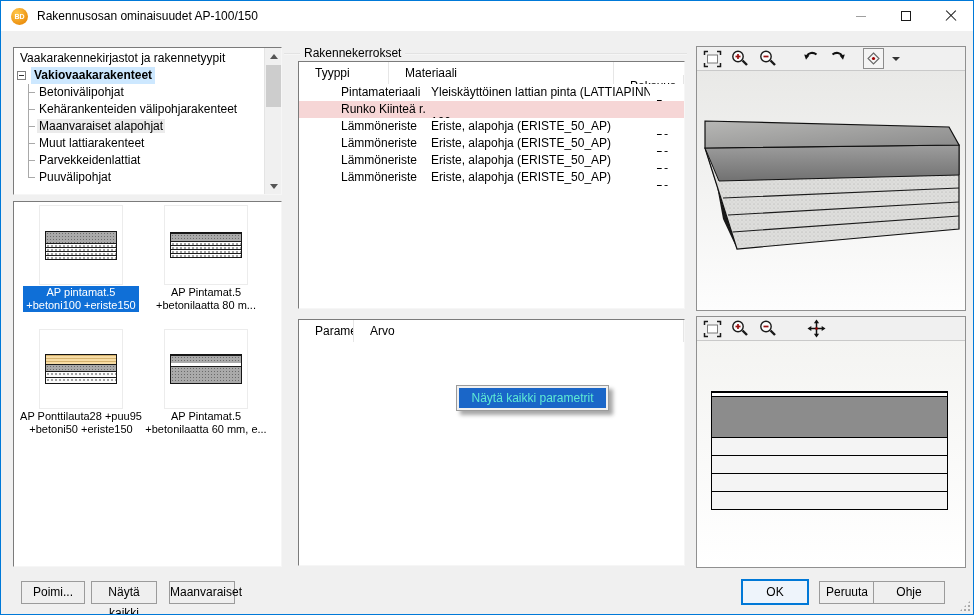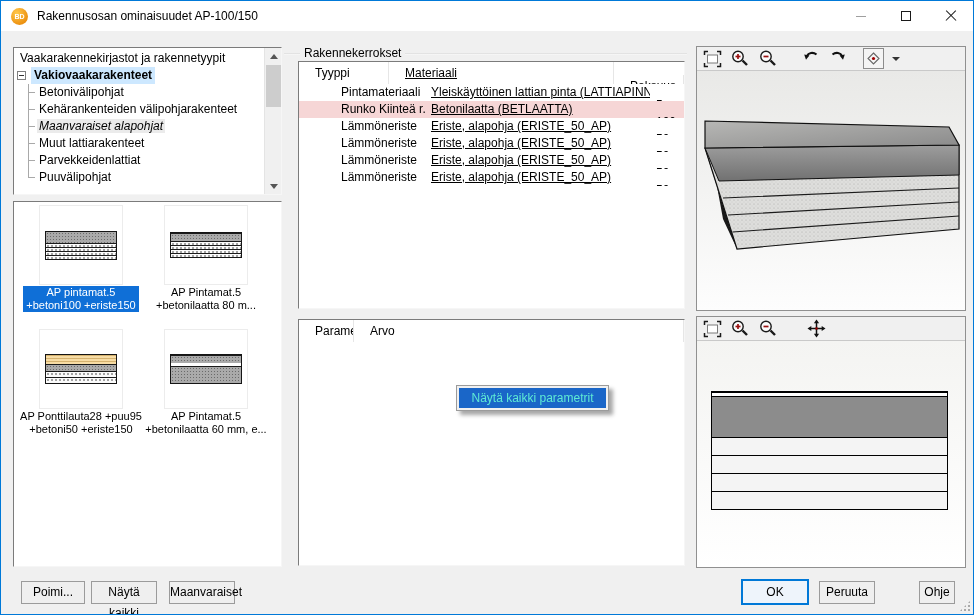--- a/index.html
+++ b/index.html
@@ -68,7 +68,7 @@
   .tr.hl{background:#f6d6d6;}
   .td{padding-left:6px;white-space:nowrap;overflow:hidden;}
   .c1{width:90px;flex:0 0 auto;}
-  .c2{width:225px;flex:0 0 auto;text-decoration:underline;}
+  .c2{width:225px;flex:0 0 auto;}
   .c3{flex:1;margin-top:13px;}
   .p1{width:55px;flex:0 0 auto;}
   .p2{flex:1;}

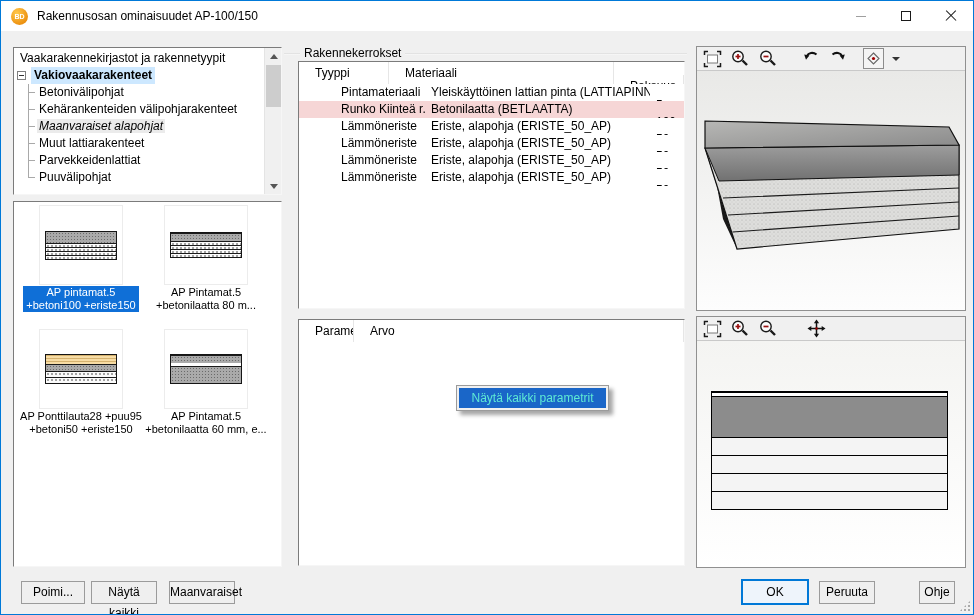--- a/index.html
+++ b/index.html
@@ -217,7 +217,6 @@
     </div>
     <div class="tr hl">
       <div class="td c1">Runko Kiinteä r...</div>
-      <div class="td c2">Betonilaatta (BETLAATTA)</div>
       <div class="td c3">100</div>
     </div>
     <div class="tr">

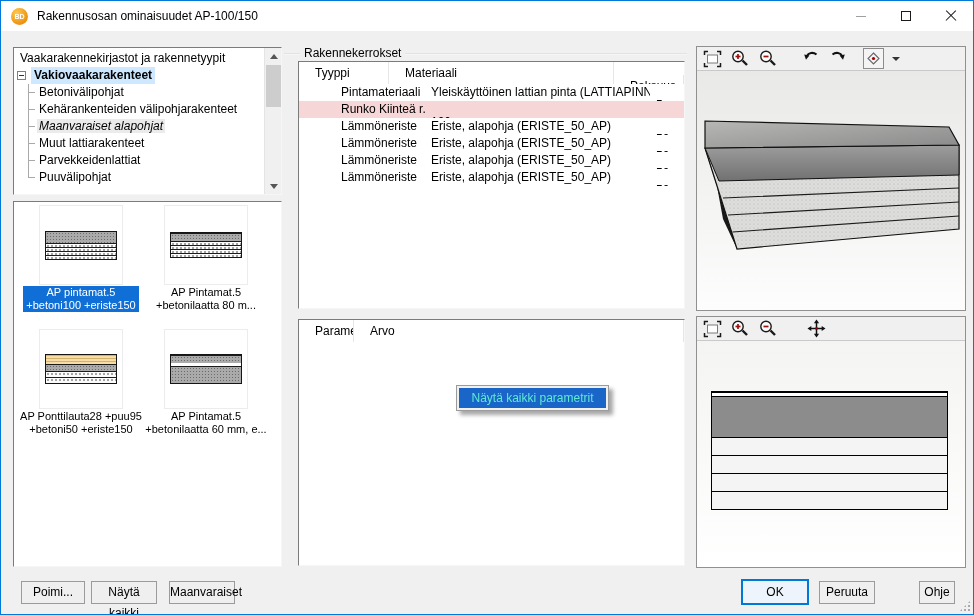--- a/index.html
+++ b/index.html
@@ -36,7 +36,7 @@
   .child-row{position:relative;height:17px;line-height:17px;padding-left:23px;white-space:nowrap;}
   .child-row .tick{position:absolute;left:14px;top:8px;width:7px;height:1px;background:#a9a9a9;}
   .child-label{padding:0 2px;text-align:right;}
-  .child-label.hovered{background:#ebebeb;font-style:italic;}
+  .child-label.hovered{background:#ebebeb;}
   
   .vscroll{position:absolute;right:0;top:0;width:17px;height:100%;background:#f0f0f0;border-left:1px solid #e4e4e4;}
   .sb-btn{position:absolute;left:0;width:17px;height:16px;display:flex;align-items:center;justify-content:center;}

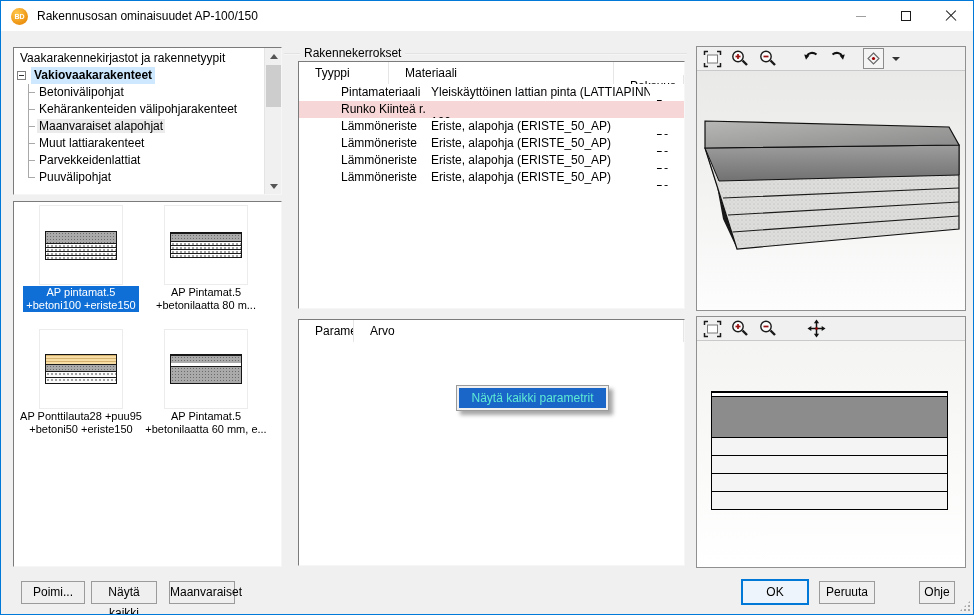--- a/index.html
+++ b/index.html
@@ -380,7 +380,7 @@
   <div class="btn" style="left:168px;width:66px;">Maanvaraiset</div>
   <div class="btn btn-ok" style="left:740px;width:68px;">OK</div>
   <div class="btn" style="left:818px;width:56px;">Peruuta</div>
-  <div class="btn" style="left:918px;width:36px;">Ohje</div>
+  <div class="btn" style="left:872px;width:72px;">Ohje</div>
 
   <div class="grip"></div>
 </div>

